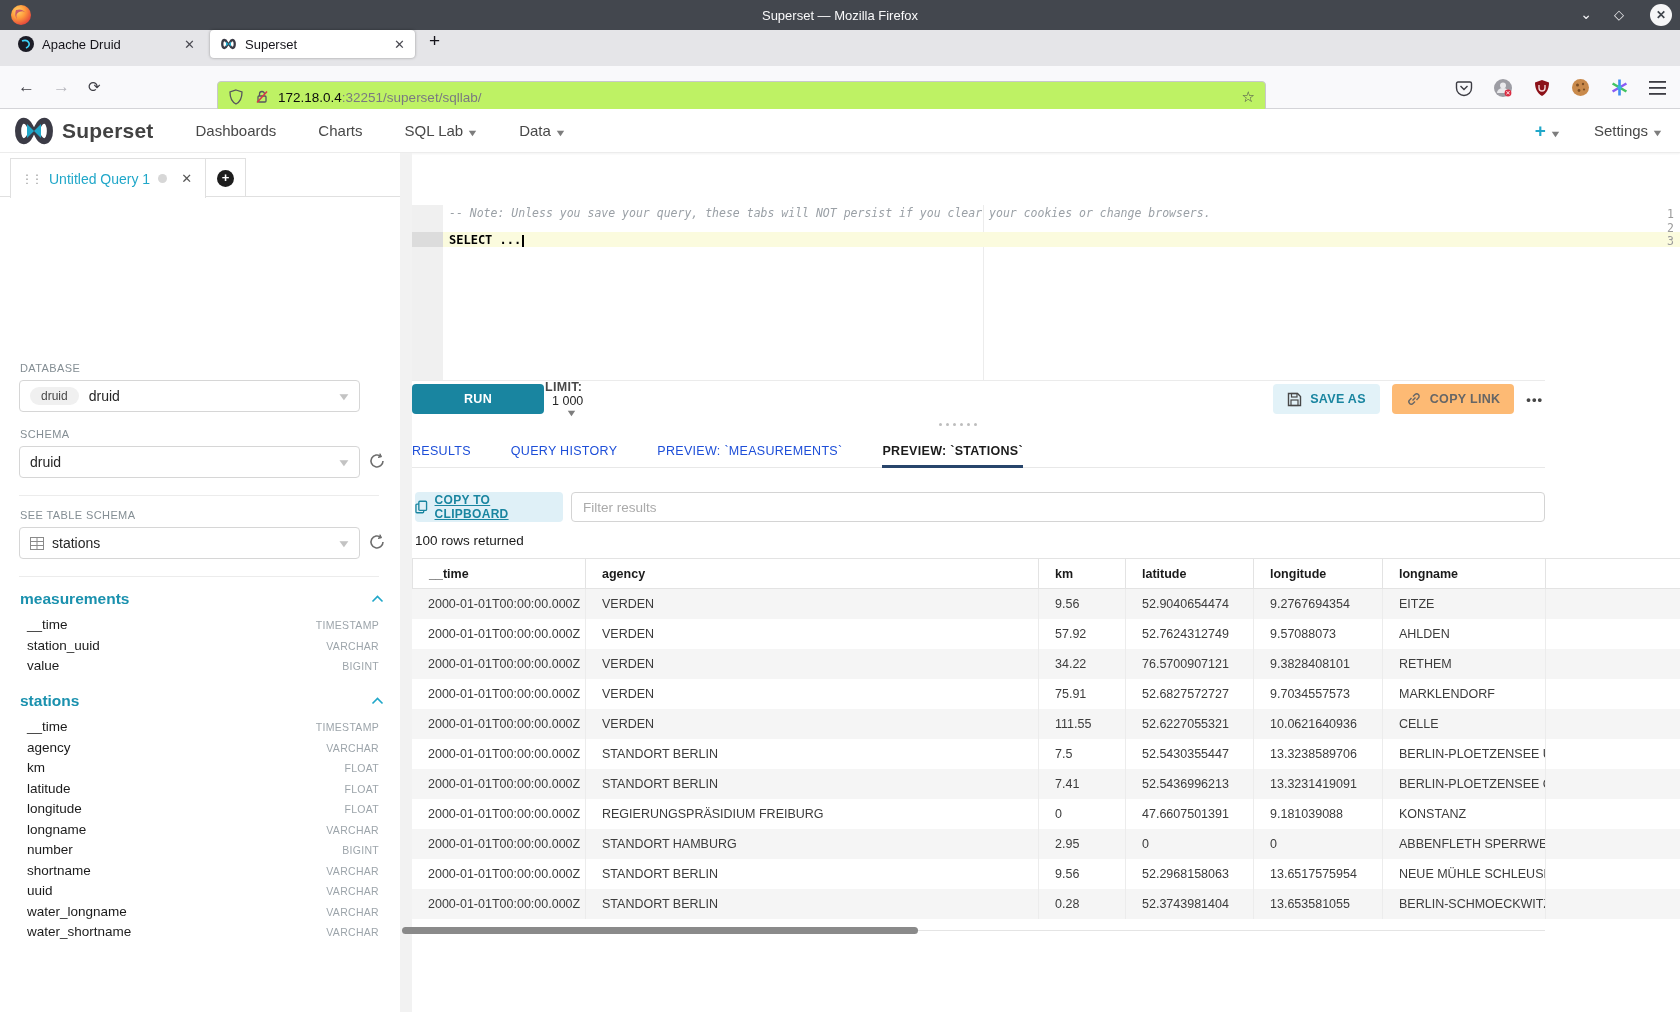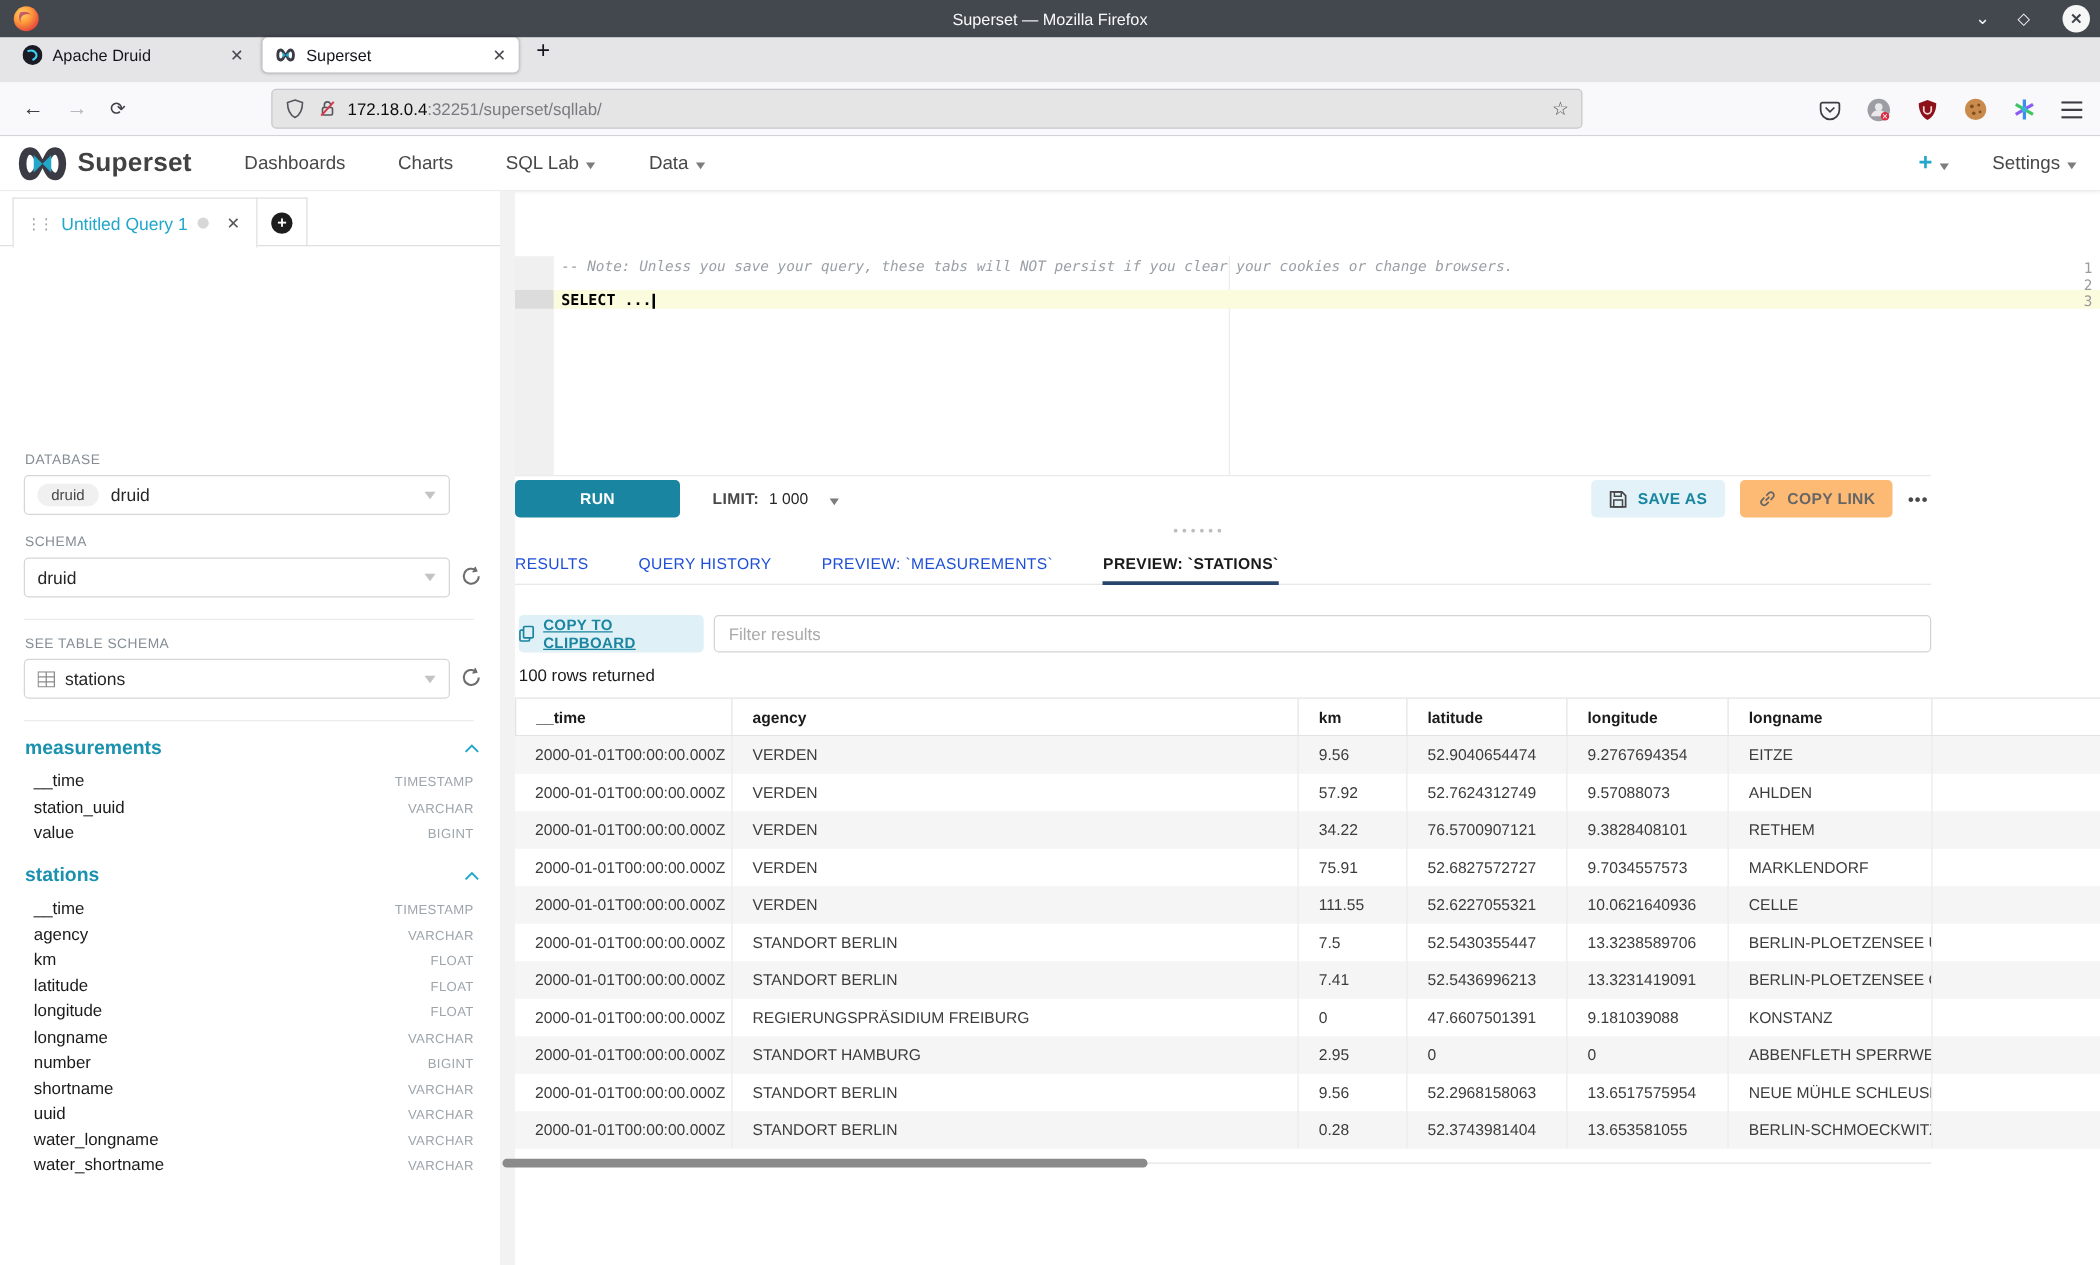--- a/index.html
+++ b/index.html
@@ -26,7 +26,7 @@
 
   #navbar { left:0; top:66px; width:1680px; height:43px; background:#f9f9fb; border-bottom:1px solid #d4d4d8; display:flex; align-items:center; }
   .nav-ico { font-size:17px; }
-  #urlbar { position:absolute; left:217px; top:5px; width:1049px; height:32px; background:#e5e5e5; border:1px solid #c8c8cc; border-radius:4px; display:flex; align-items:center; padding:0 10px; }
+  #urlbar { position:absolute; left:217px; top:15px; width:1049px; height:32px; background:#bef264; border:1px solid #c8c8cc; border-radius:4px; display:flex; align-items:center; padding:0 10px; }
   #url-text { font-size:13.5px; margin-left:8px; }
   #url-host { color:#0c0c0d; }
   #url-rest { color:#7a7a80; }

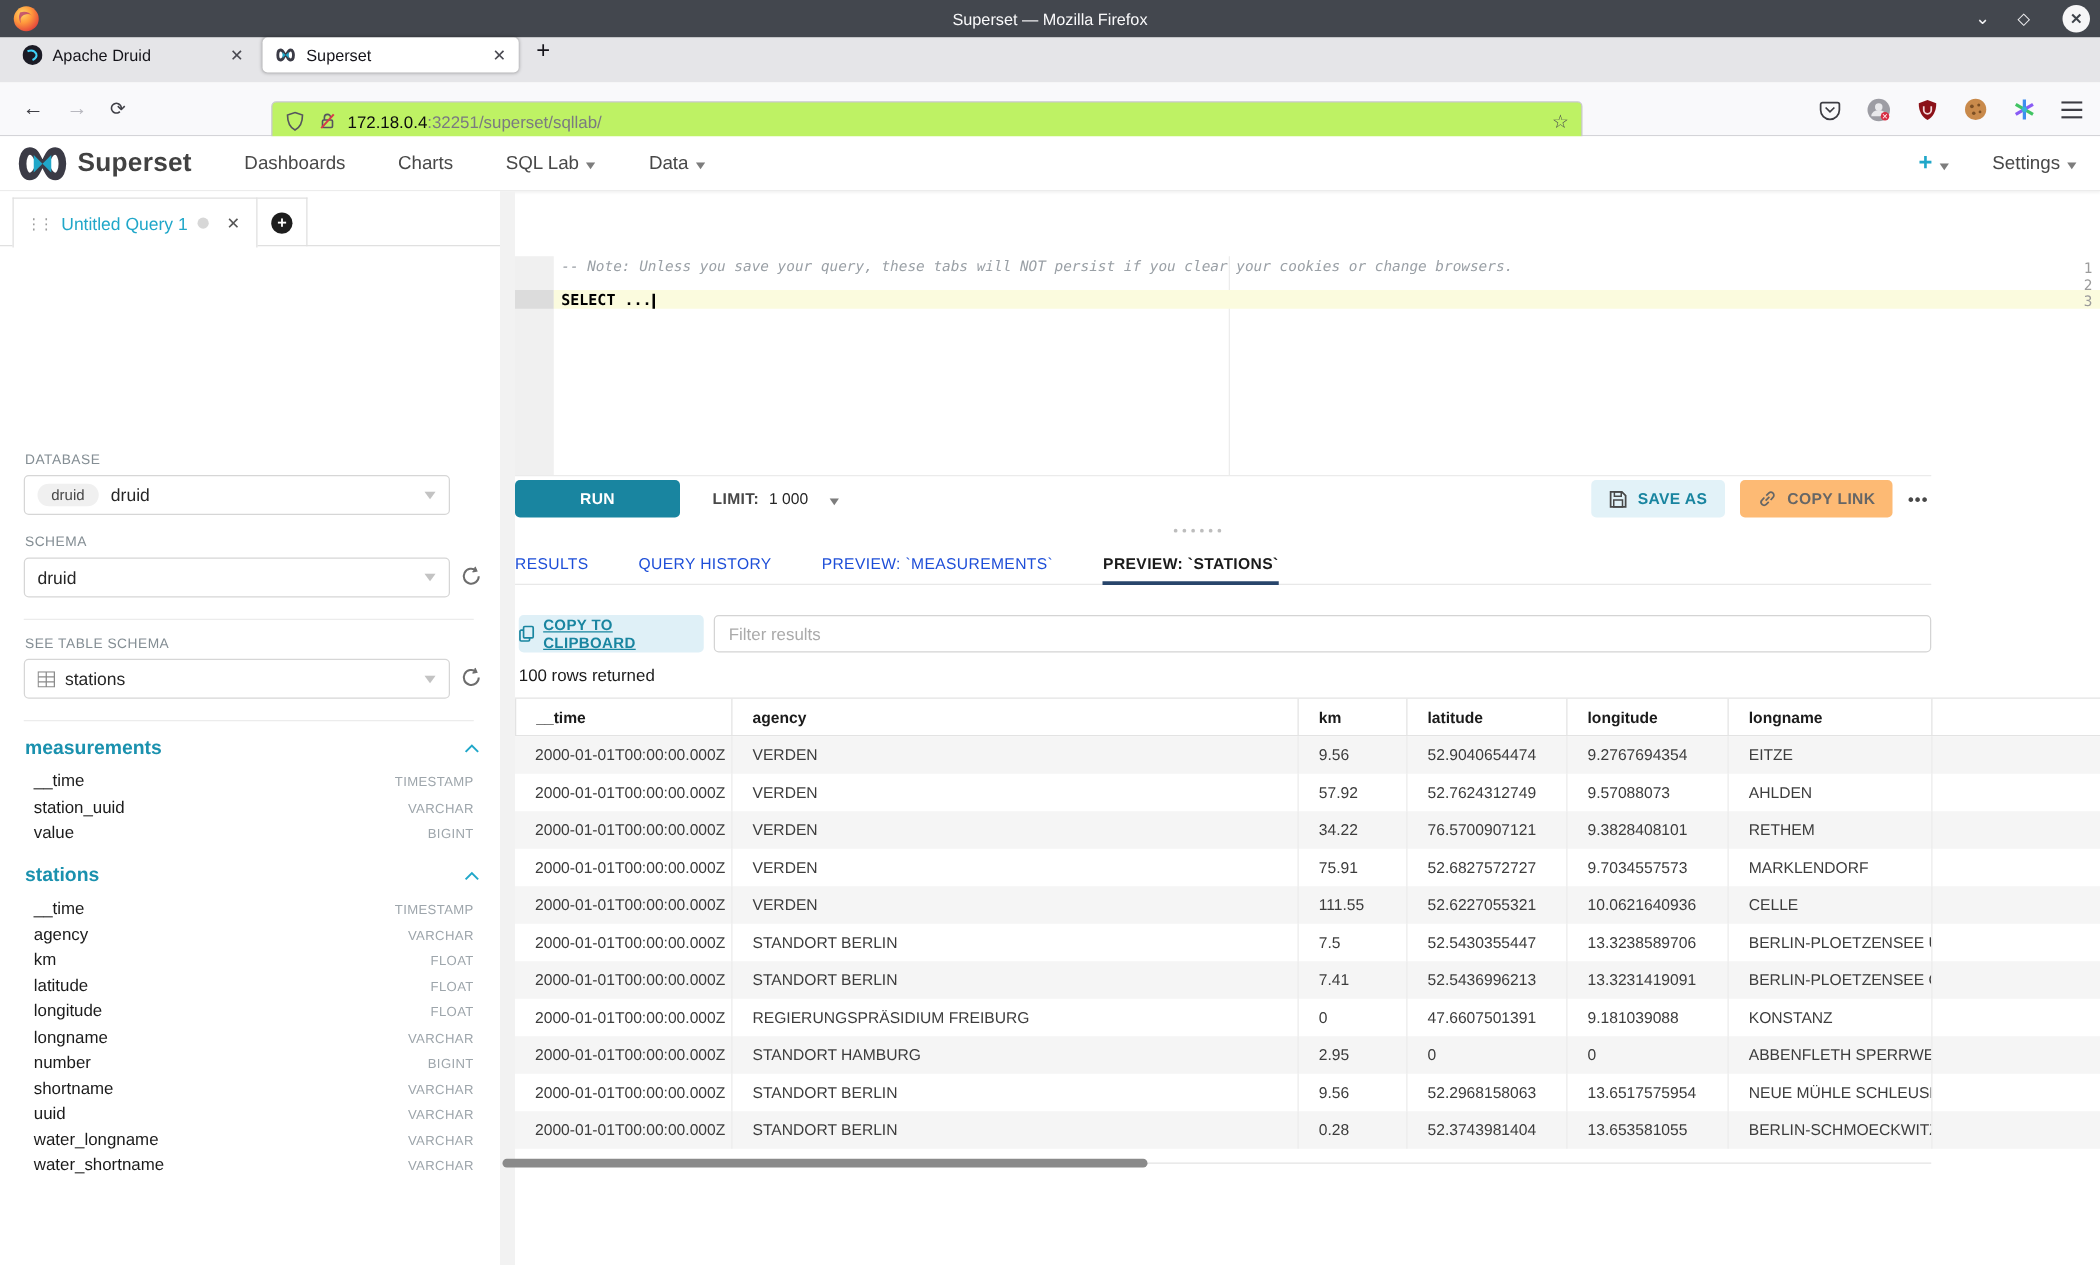--- a/index.html
+++ b/index.html
@@ -84,7 +84,7 @@
   
   #editor-toolbar { left:412px; top:380px; width:1133px; height:37px; border-top:1px solid #ebebeb; background:#fff; display:flex; align-items:center; }
   #run-btn { margin-left:0px; width:132px; height:30px; background:#1985a0; border-radius:4px; color:#fff; font-weight:bold; font-size:12.5px; display:flex; align-items:center; justify-content:center; letter-spacing:.3px; }
-  #limit-group { display:flex; align-items:flex-end; margin-left:26px; font-size:12.5px; color:#484848; }
+  #limit-group { display:flex; align-items:center; font-size:12.5px; color:#484848;flex-direction:column; }
   #limit-label { font-weight:bold; letter-spacing:.3px; }
   #limit-value { margin-left:8px; color:#262626; }
   #limit-caret { margin-left:16px; color:#7d7d7d; font-size:9px; transform:scaleX(1.4); }

